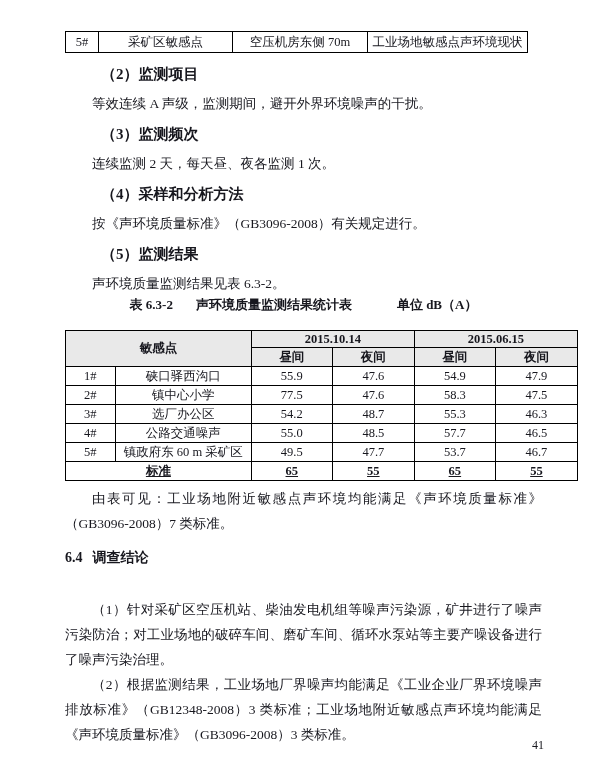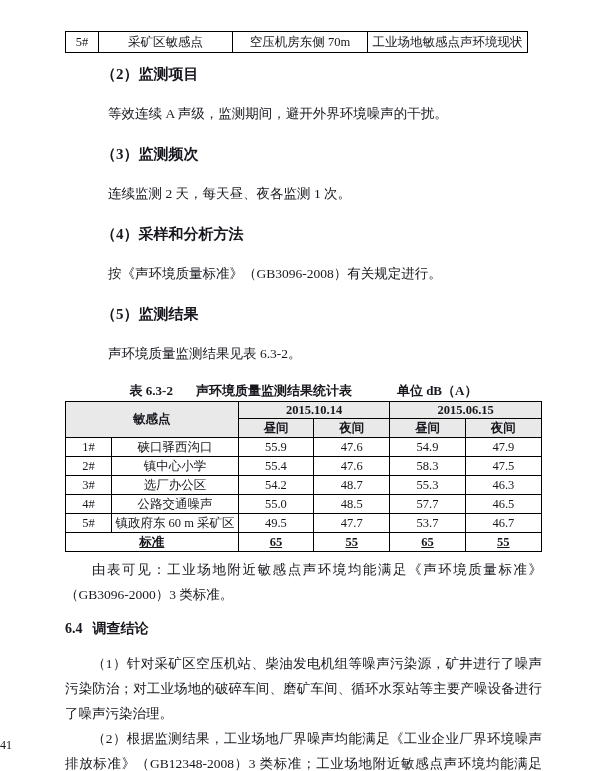--- a/index.html
+++ b/index.html
@@ -43,7 +43,7 @@
     font-size: 13.5px;
     line-height: 24px;
     text-indent: 2em;
-    margin: 16px;
+    margin: 0;
   }
   .caption {
     display: flex;

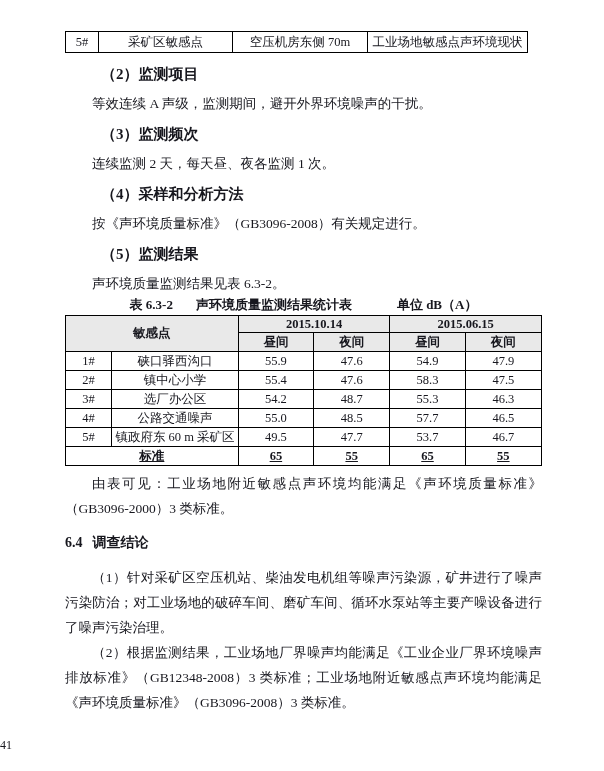--- a/index.html
+++ b/index.html
@@ -57,7 +57,7 @@
   .caption .cap-title { margin-left: 6px; }
   .caption .cap-unit { margin-left: 28px; }
   
-  .main-table { width: 477px; font-size: 12.5px; margin-top: 1px; }
+  .main-table { width: 513px; font-size: 12.5px; margin-top: 16px; }
   .main-table td, .main-table th {
     border: 1px solid #000;
     text-align: center;

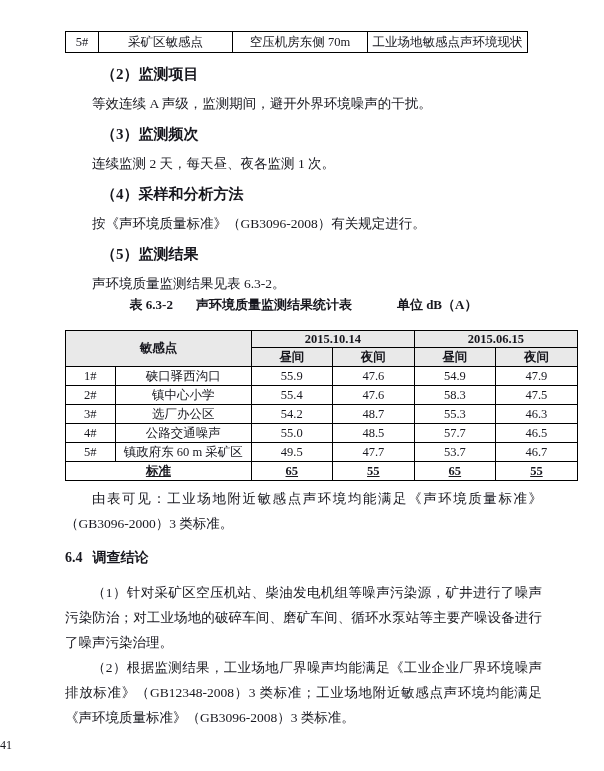--- a/index.html
+++ b/index.html
@@ -171,7 +171,7 @@
       <tr>
         <td>2#</td>
         <td>镇中心小学</td>
-        <td>55.4</td>
+        <td>77.5</td>
         <td>47.6</td>
         <td>58.3</td>
         <td>47.5</td>

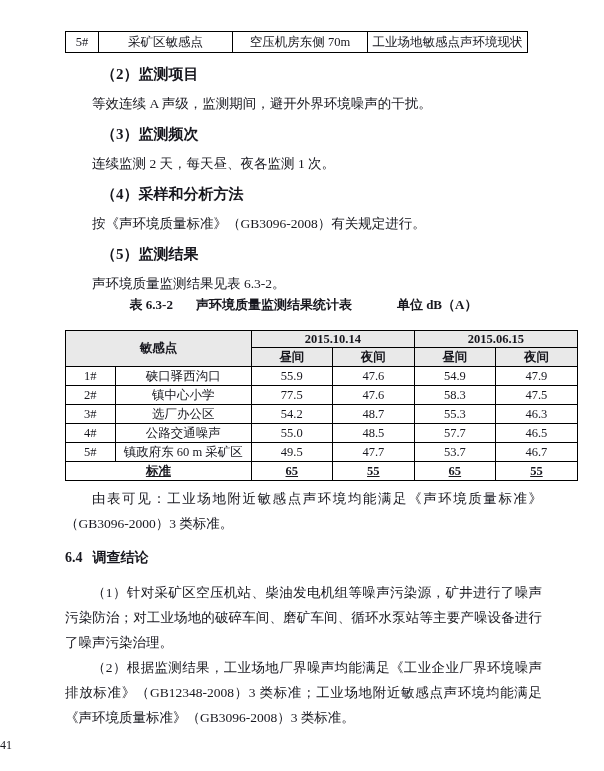--- a/index.html
+++ b/index.html
@@ -210,7 +210,7 @@
     </tbody>
       </table>
 
-    <p class="para note-para">由表可见：工业场地附近敏感点声环境均能满足《声环境质量标准》（GB3096-2000）3 类标准。</p>
+    <p class="para note-para">由表可见：工业场地附近敏感点声环境均能满足《声环境质量标准》（GB3096-2008）7 类标准。</p>
 
     <p class="sec-heading">
       <span class="sec-num">6.4</span><span>调查结论</span>

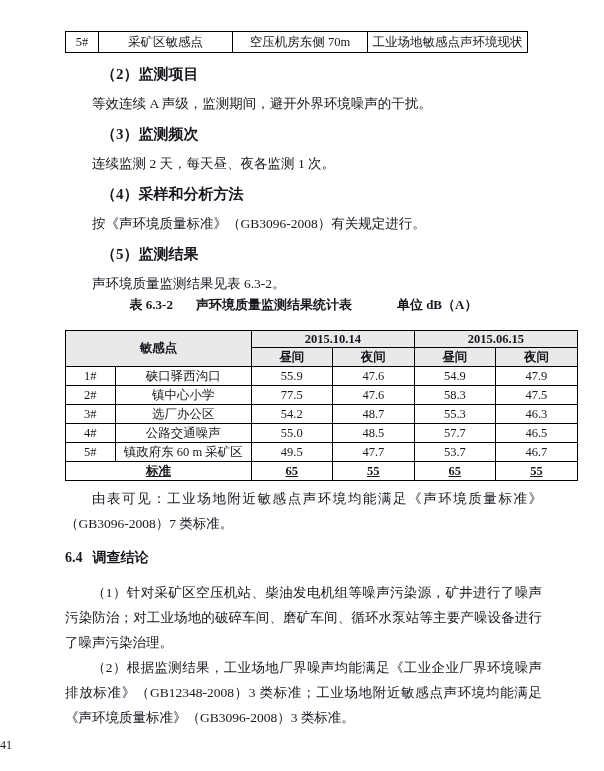--- a/index.html
+++ b/index.html
@@ -87,7 +87,7 @@
     margin: 11px 0 0 0;
   }
   .sec-heading .sec-num { margin-right: 10px; }
-  .para-1 { margin-top: 11px; }
+  .para-1 { margin-top: 28px; }
   .footer {
     position: absolute;
     left: 0;

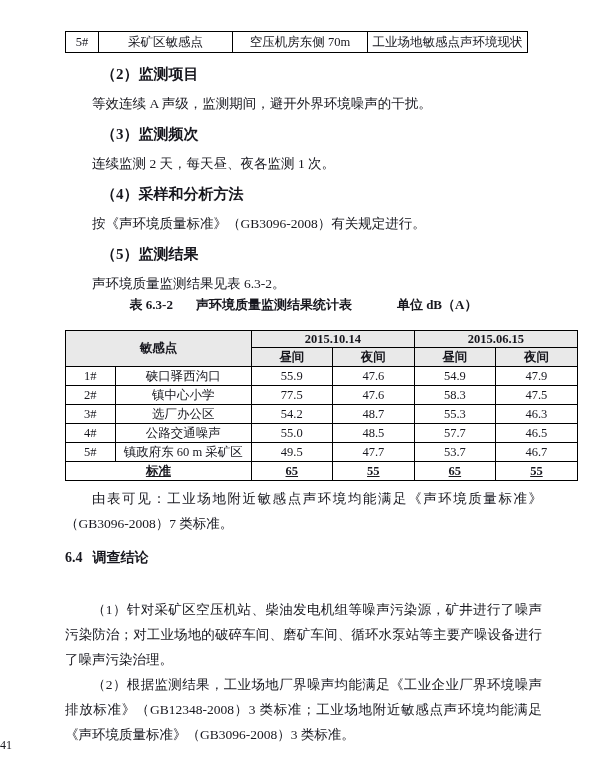--- a/index.html
+++ b/index.html
@@ -93,7 +93,7 @@
     left: 0;
     width: 544px;
     top: 738px;
-    text-align: left;
+    text-align: right;
     font-size: 12px;
     line-height: 14px;
   }

